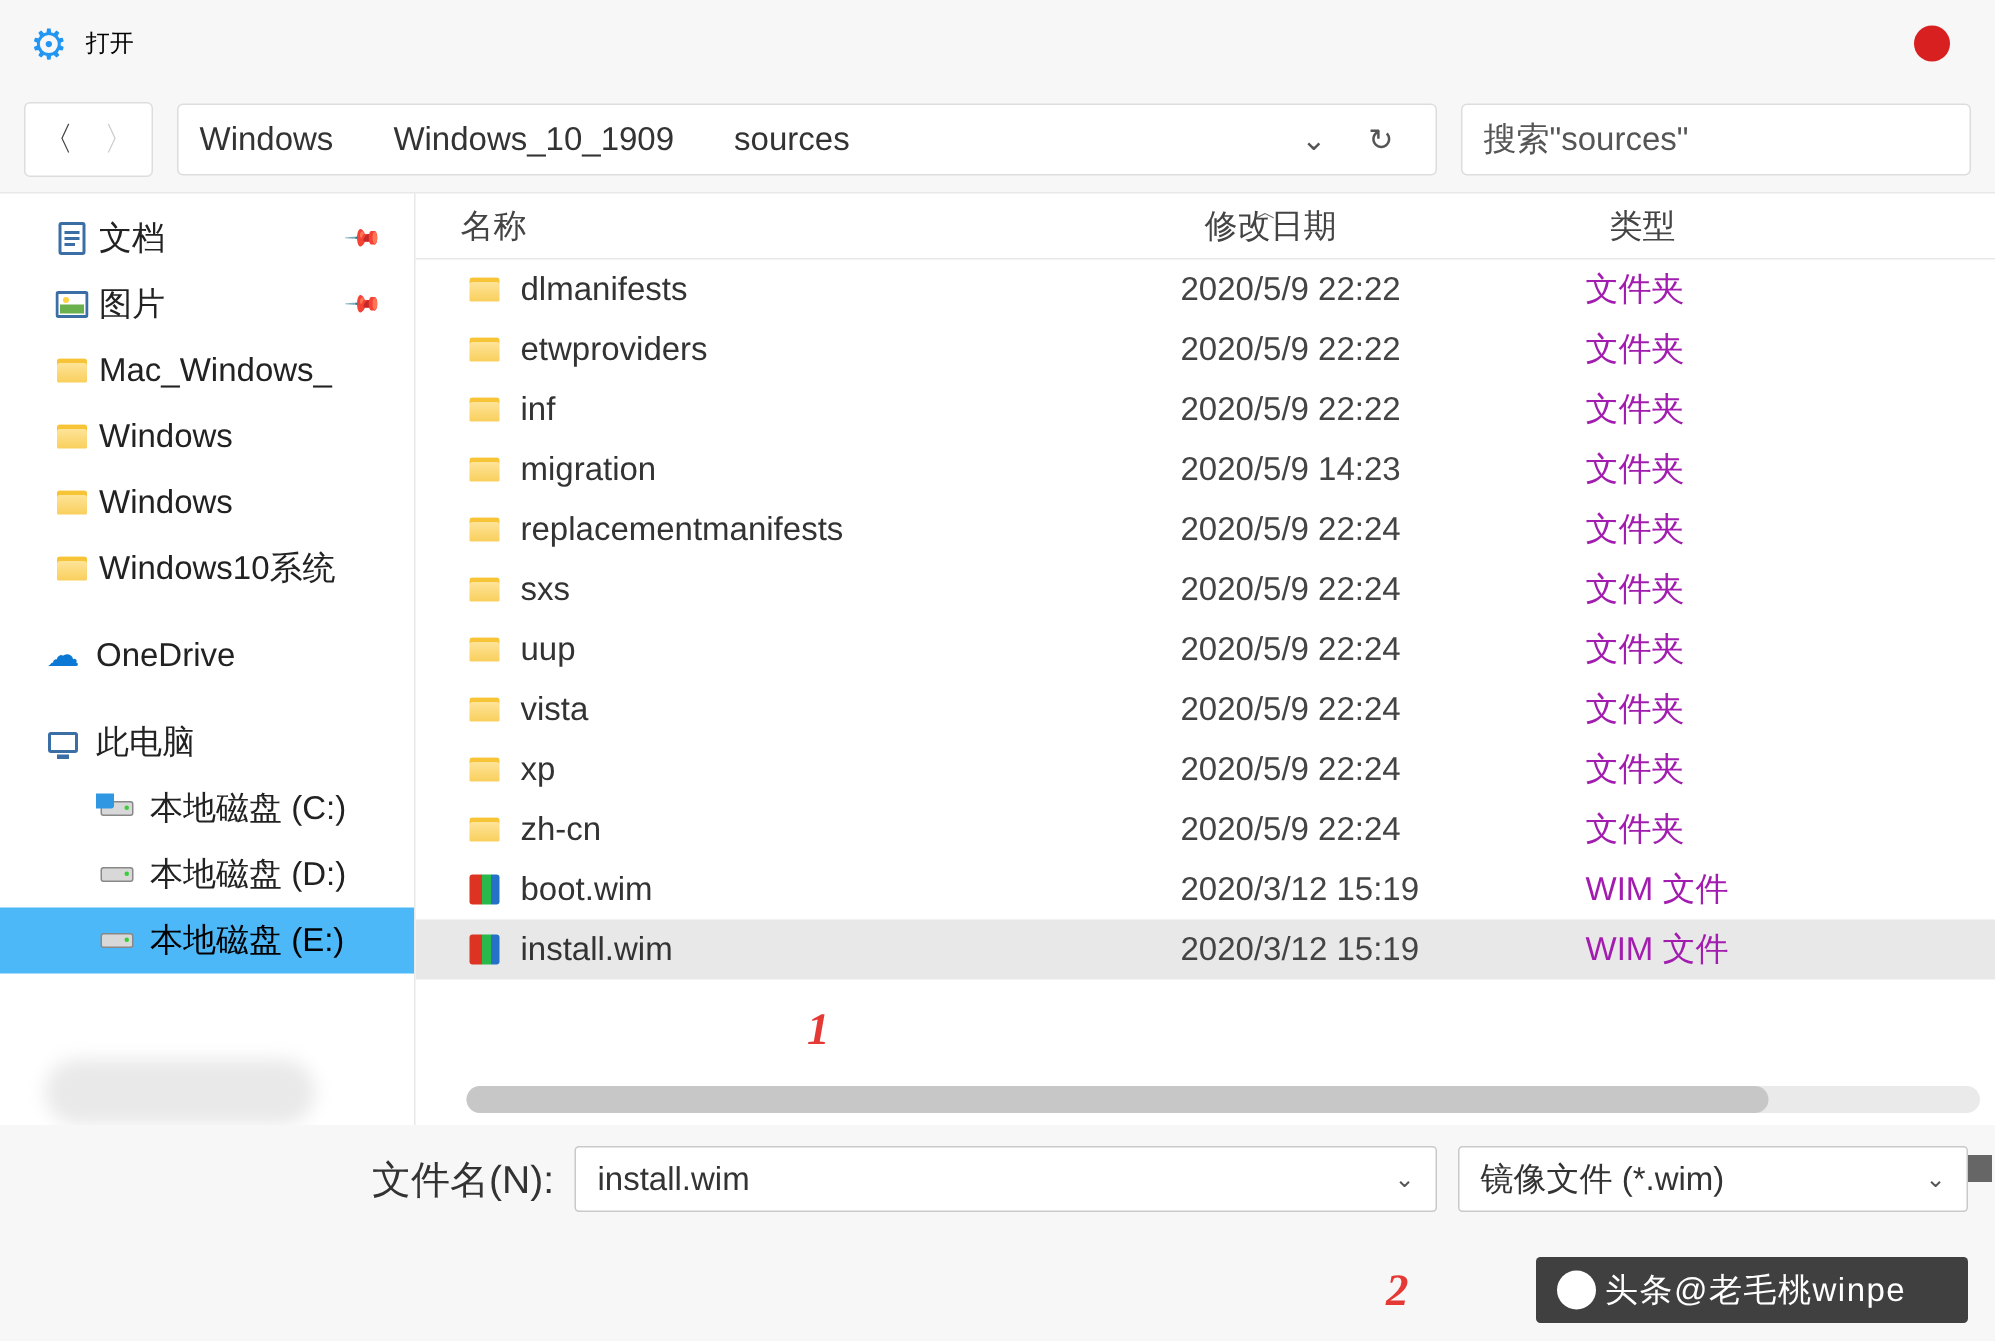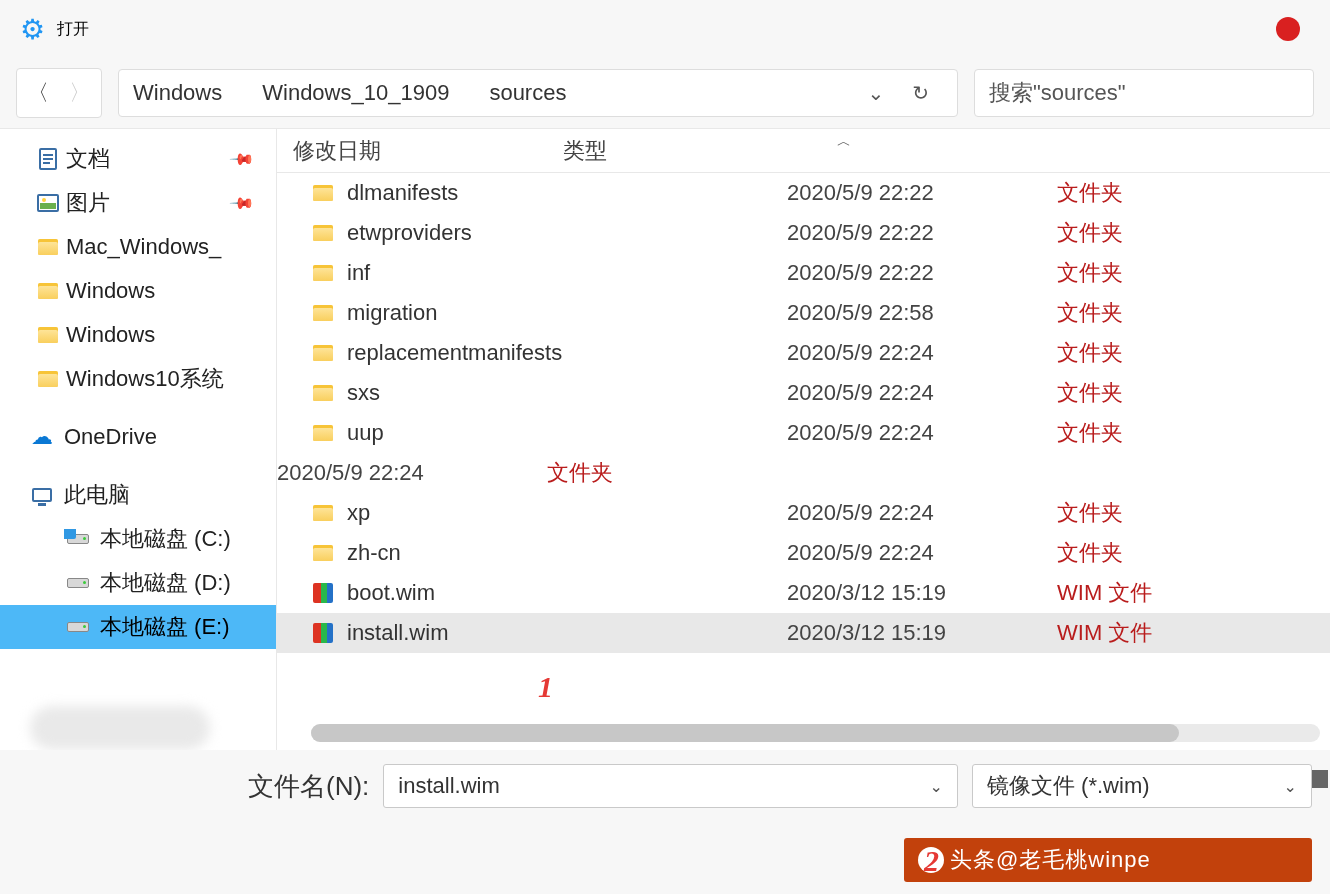--- a/index.html
+++ b/index.html
@@ -196,6 +196,7 @@
   <div class="files">
     <div class="sort-arrow">︿</div>
     <div class="header-row">
+      <div class="hcell name">名称</div>
       <div class="hcell date">修改日期</div>
       <div class="hcell type">类型</div>
     </div>

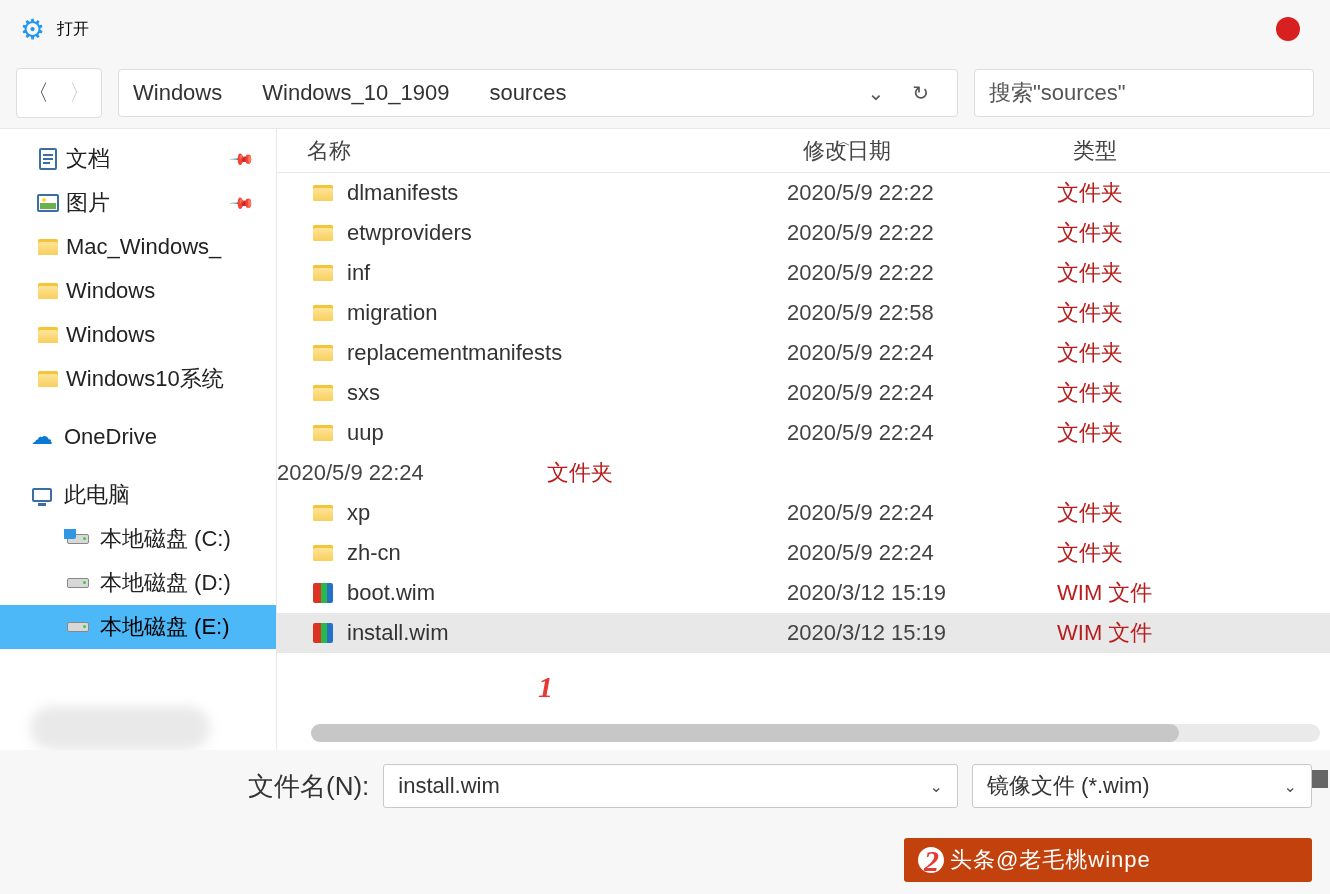--- a/index.html
+++ b/index.html
@@ -54,7 +54,7 @@
   .fcell.name { width:510px; padding-left:34px; }
   .fcell.name .fico { width:24px; height:20px; margin-right:12px; display:flex; align-items:center; justify-content:center; }
   .fcell.date { width:270px; color:#444; }
-  .fcell.type { flex:1; color:#b91c1c; }
+  .fcell.type { flex:1; color:#a21caf; }
   .wim-ico { width:20px; height:20px; background: linear-gradient(90deg,#d32 40%, #29b84a 40% 70%, #2471c7 70%); border-radius:2px; }
 
   .hscroll { height:18px; background:#eaeaea; margin:24px 10px 8px 34px; border-radius:9px; position:relative; }

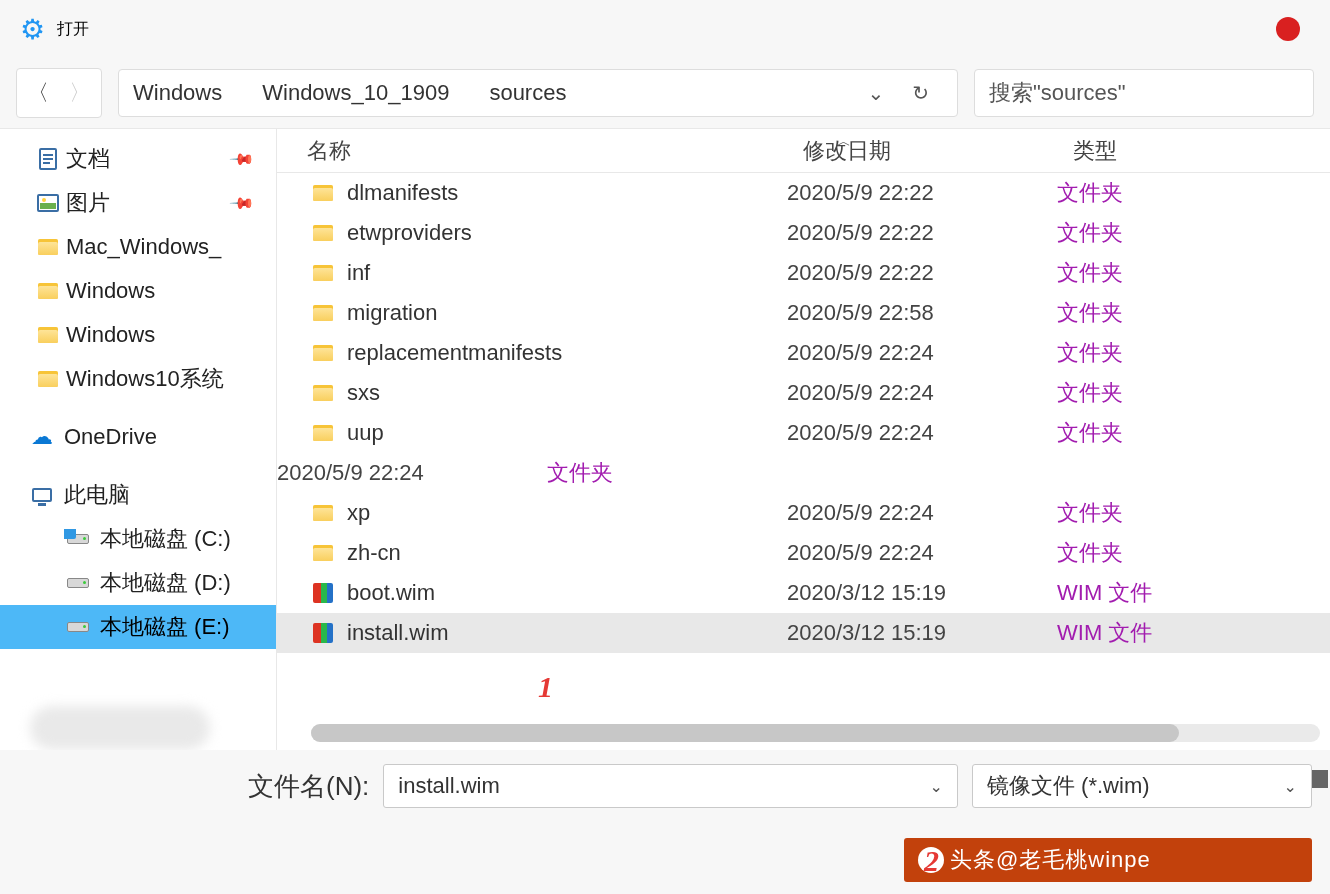--- a/index.html
+++ b/index.html
@@ -238,7 +238,7 @@
             </span>
             <span>migration</span>
           </div>
-          <div class="fcell date">2020/5/9 22:58</div>
+          <div class="fcell date">2020/5/9 14:23</div>
           <div class="fcell type">文件夹</div>
         </div>
         <div class="file-row">

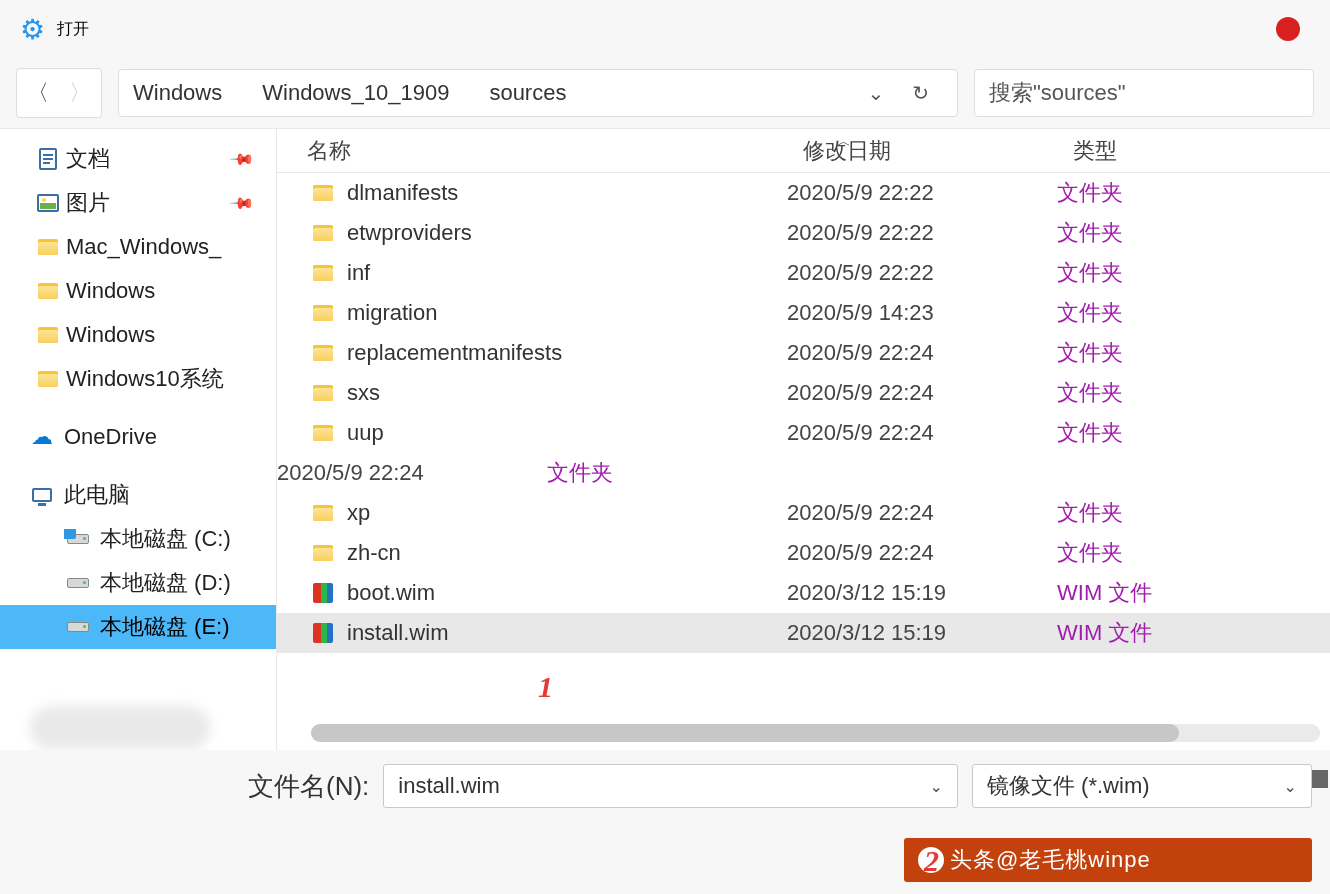--- a/index.html
+++ b/index.html
@@ -272,6 +272,12 @@
           <div class="fcell type">文件夹</div>
         </div>
         <div class="file-row">
+          <div class="fcell name">
+            <span class="fico">
+              <span class="folder-ico"></span>
+            </span>
+            <span>vista</span>
+          </div>
           <div class="fcell date">2020/5/9 22:24</div>
           <div class="fcell type">文件夹</div>
         </div>

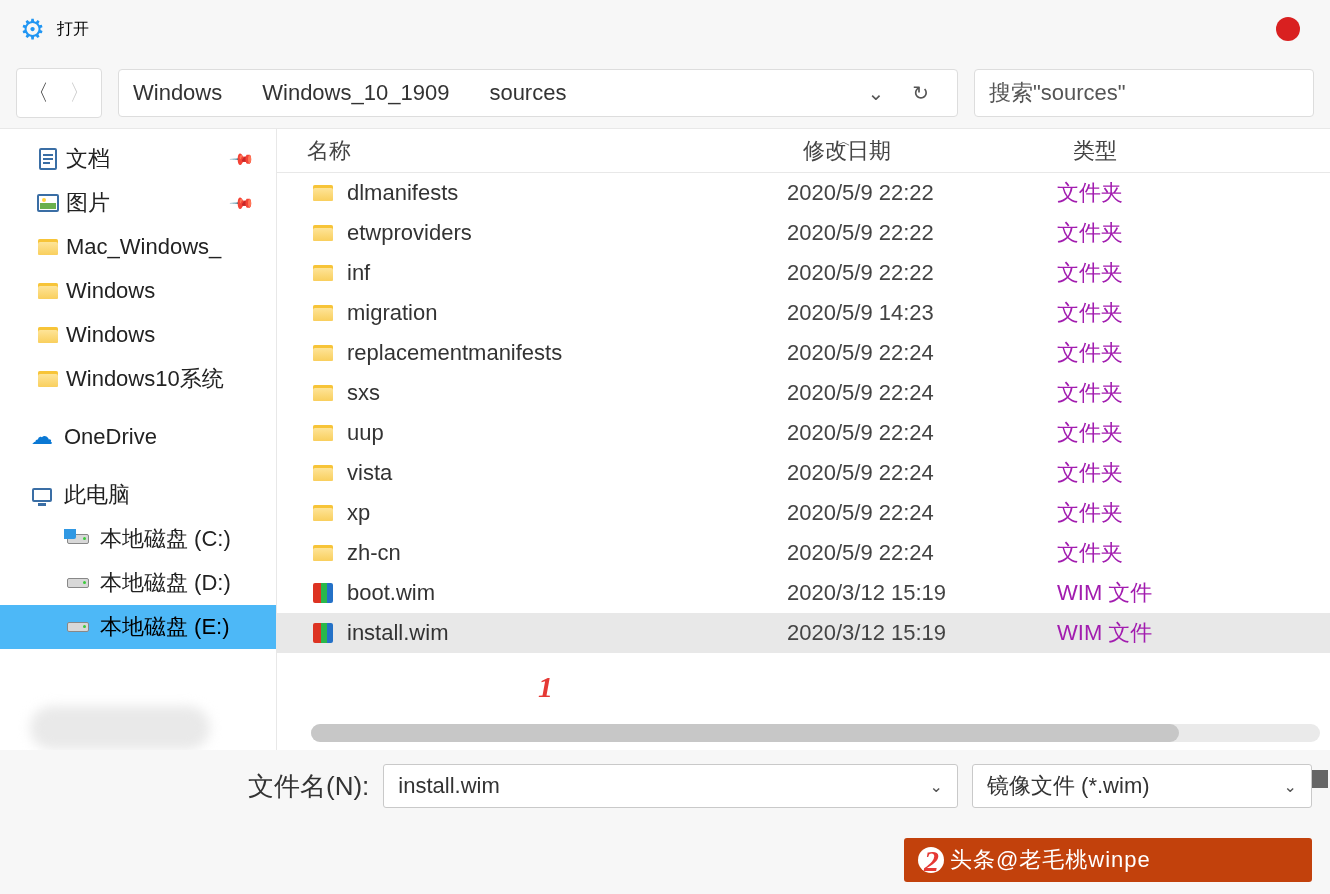--- a/index.html
+++ b/index.html
@@ -71,7 +71,7 @@
   .combo.fn { flex:1; }
   .combo.filter { width:340px; }
 
-  .openbtn { position:absolute; right:18px; bottom:12px; width:408px; height:44px; background:#c2410c; border-radius:3px; display:flex; align-items:center; padding:12px 14px; }
+  .openbtn { position:absolute; right:18px; bottom:12px; width:288px; height:44px; background:#404040; border-radius:3px; display:flex; align-items:center; padding:12px 14px; }
   .openbtn-inner { color:#fff; font-size:22px; display:flex; align-items:center; width:100%; }
   .openbtn .avatar { width:26px; height:26px; border-radius:50%; background:#fff; margin-right:6px; display:inline-block; }
   .openbtn .txt { color:#fff; letter-spacing:1px; }

